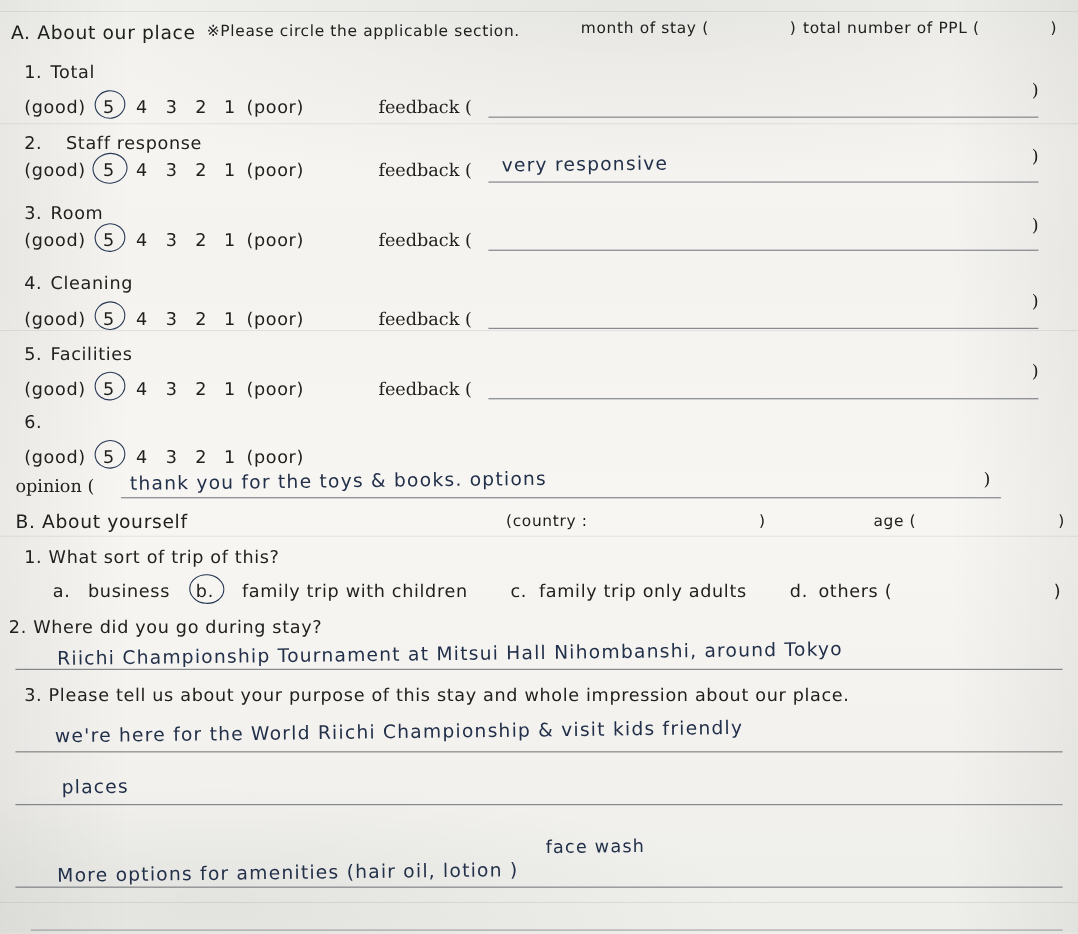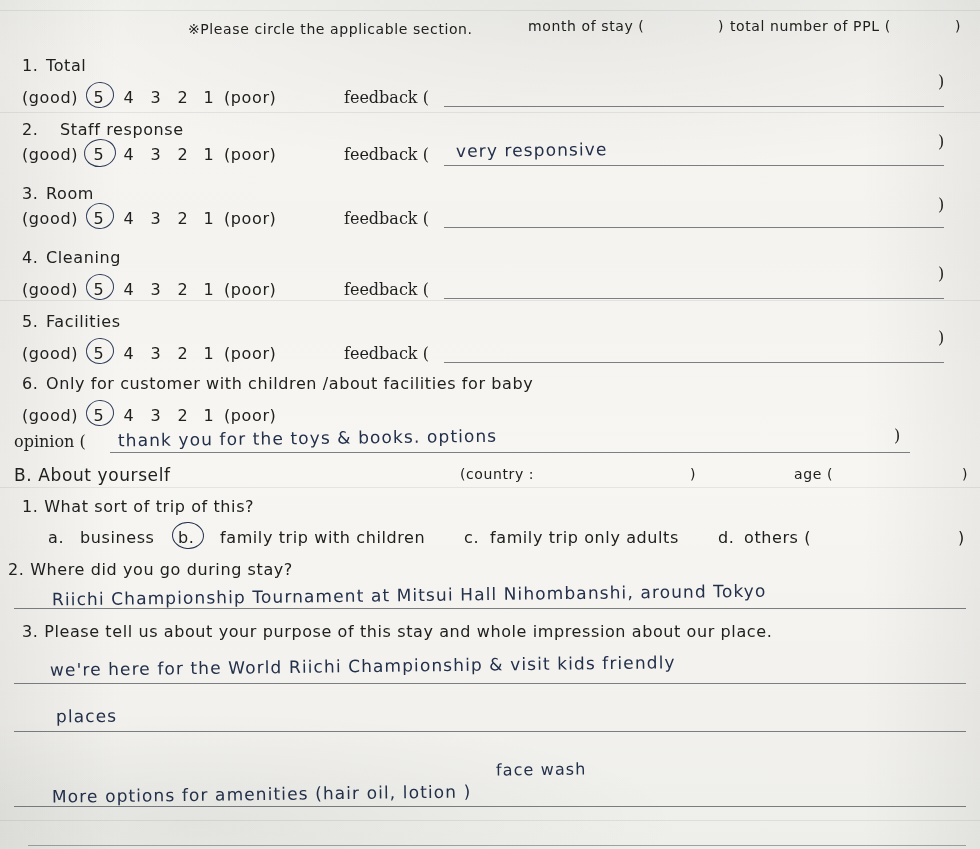--- a/index.html
+++ b/index.html
@@ -120,6 +120,7 @@
 
 <div class="content">
 
+  <div class="ln print" style="left:10px; top:20px; font-size:17px;">A. About our place</div>
   <div class="ln print small" style="left:188px; top:21px;">※Please circle the applicable section.</div>
   <div class="ln print small" style="left:528px; top:18px;">month of stay (</div>
   <div class="ln print small" style="left:718px; top:18px;">)</div>

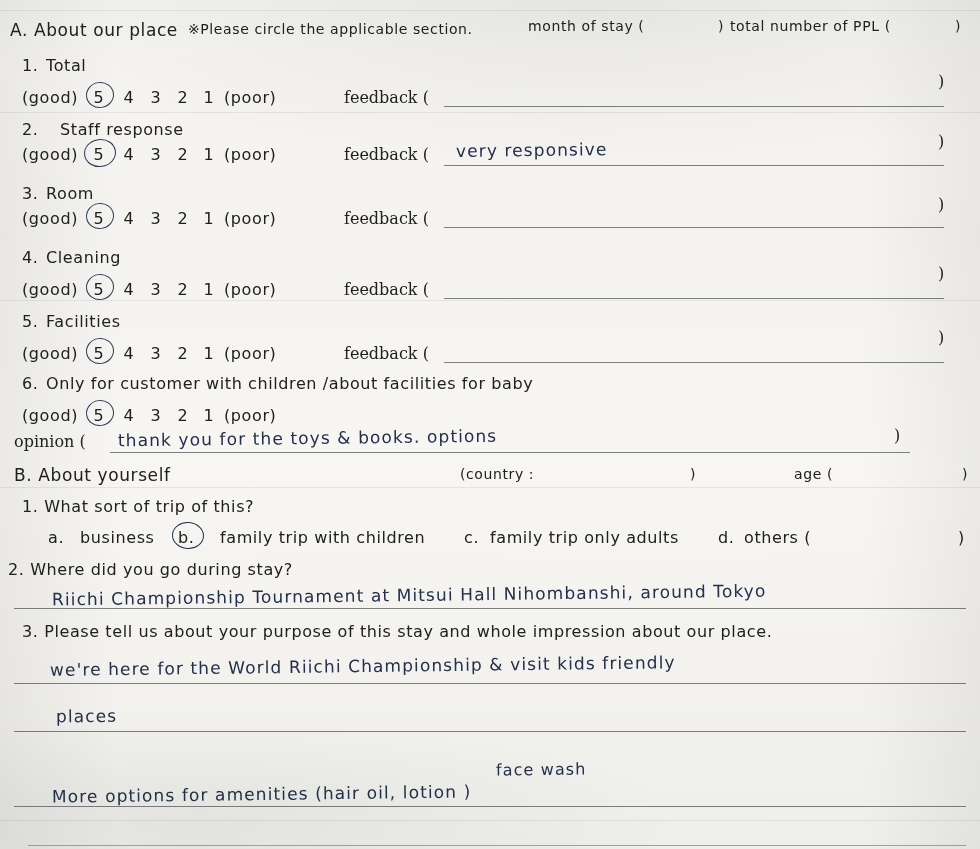--- a/index.html
+++ b/index.html
@@ -213,7 +213,6 @@
   <div class="ln print-serif" style="left:938px; top:328px;">)</div>
 
   <div class="ln print" style="left:22px; top:374px;">6.</div>
-  <div class="ln print" style="left:46px; top:374px;">Only for customer with children /about facilities for baby</div>
 
   <div class="ln print" style="left:22px; top:406px;">(good)</div>
   <div class="ln print" style="left:88px;  top:406px;"><span class="scale-num">5</span></div>

